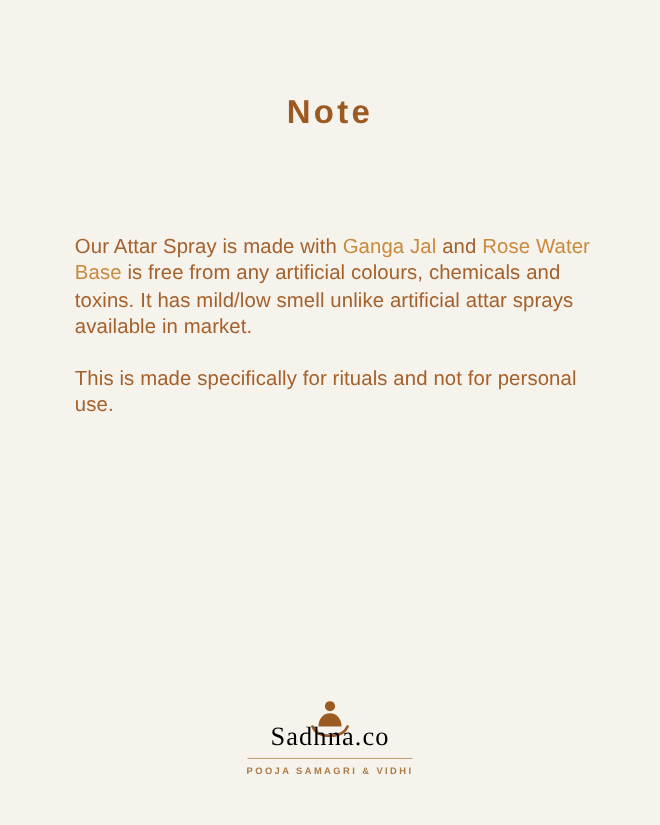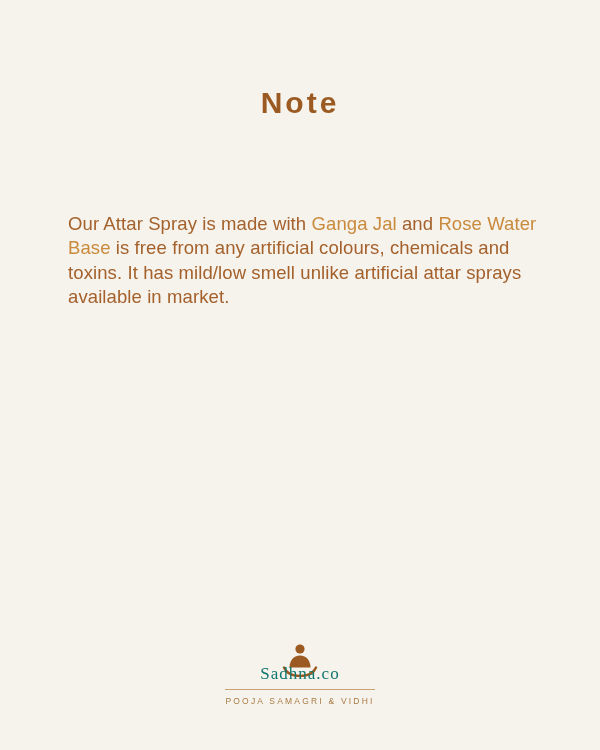--- a/index.html
+++ b/index.html
@@ -102,6 +102,7 @@
 
     <p class="para"><span>Our Attar Spray is made with </span><span class="hl">Ganga Jal</span><span> and </span><span class="hl">Rose Water Base</span><span> is free from any artificial colours, chemicals and toxins. It has mild/low smell unlike artificial attar sprays available in market.</span></p>
 
+    <p class="para"><span>This is made specifically for rituals and not for personal use.</span></p>
 
 
 

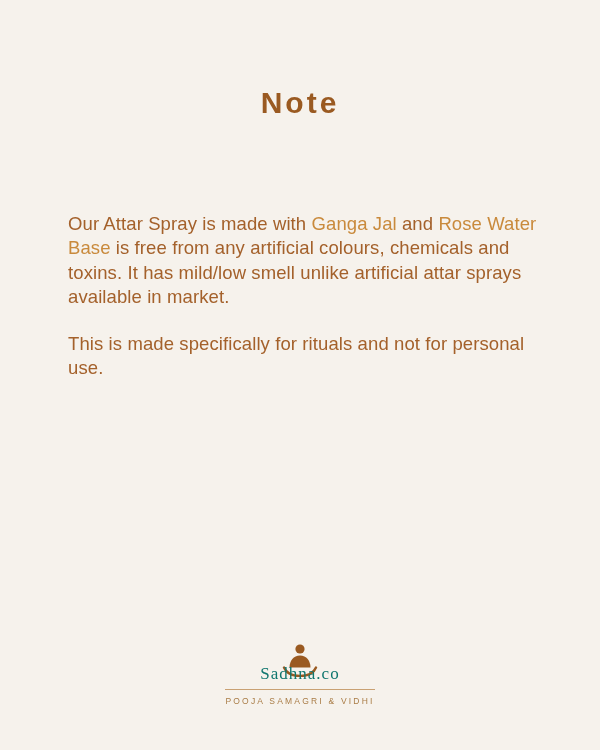--- a/index.html
+++ b/index.html
@@ -73,9 +73,9 @@
   }
   .brand {
     font-family: "Liberation Serif", serif;
-    font-size: 17px;
+    font-size: 24px;
     letter-spacing: 1px;
-    color: #0f766e;
+    color: #000000;
     line-height: 1;
     margin-top: -14px;
   }

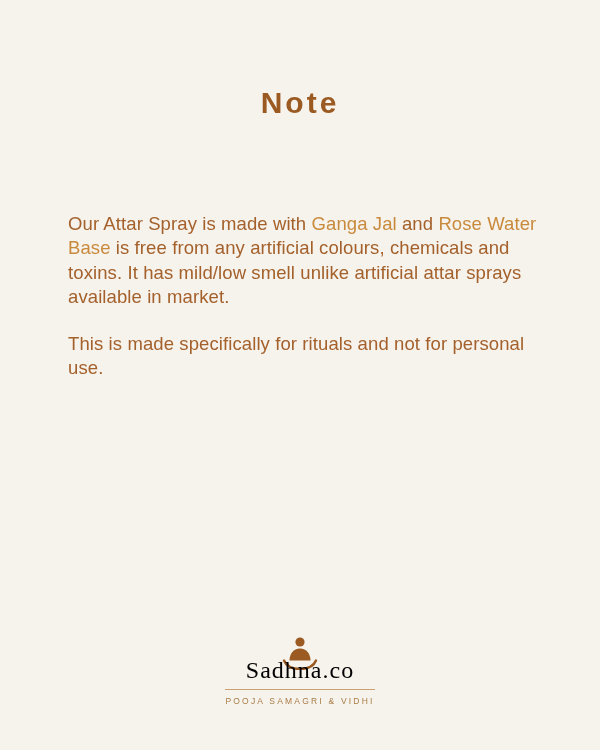--- a/index.html
+++ b/index.html
@@ -89,6 +89,7 @@
     font-size: 8.5px;
     letter-spacing: 2.2px;
     color: #a97c46;
+    font-weight: bold;
   }
 </style>
 </head>

